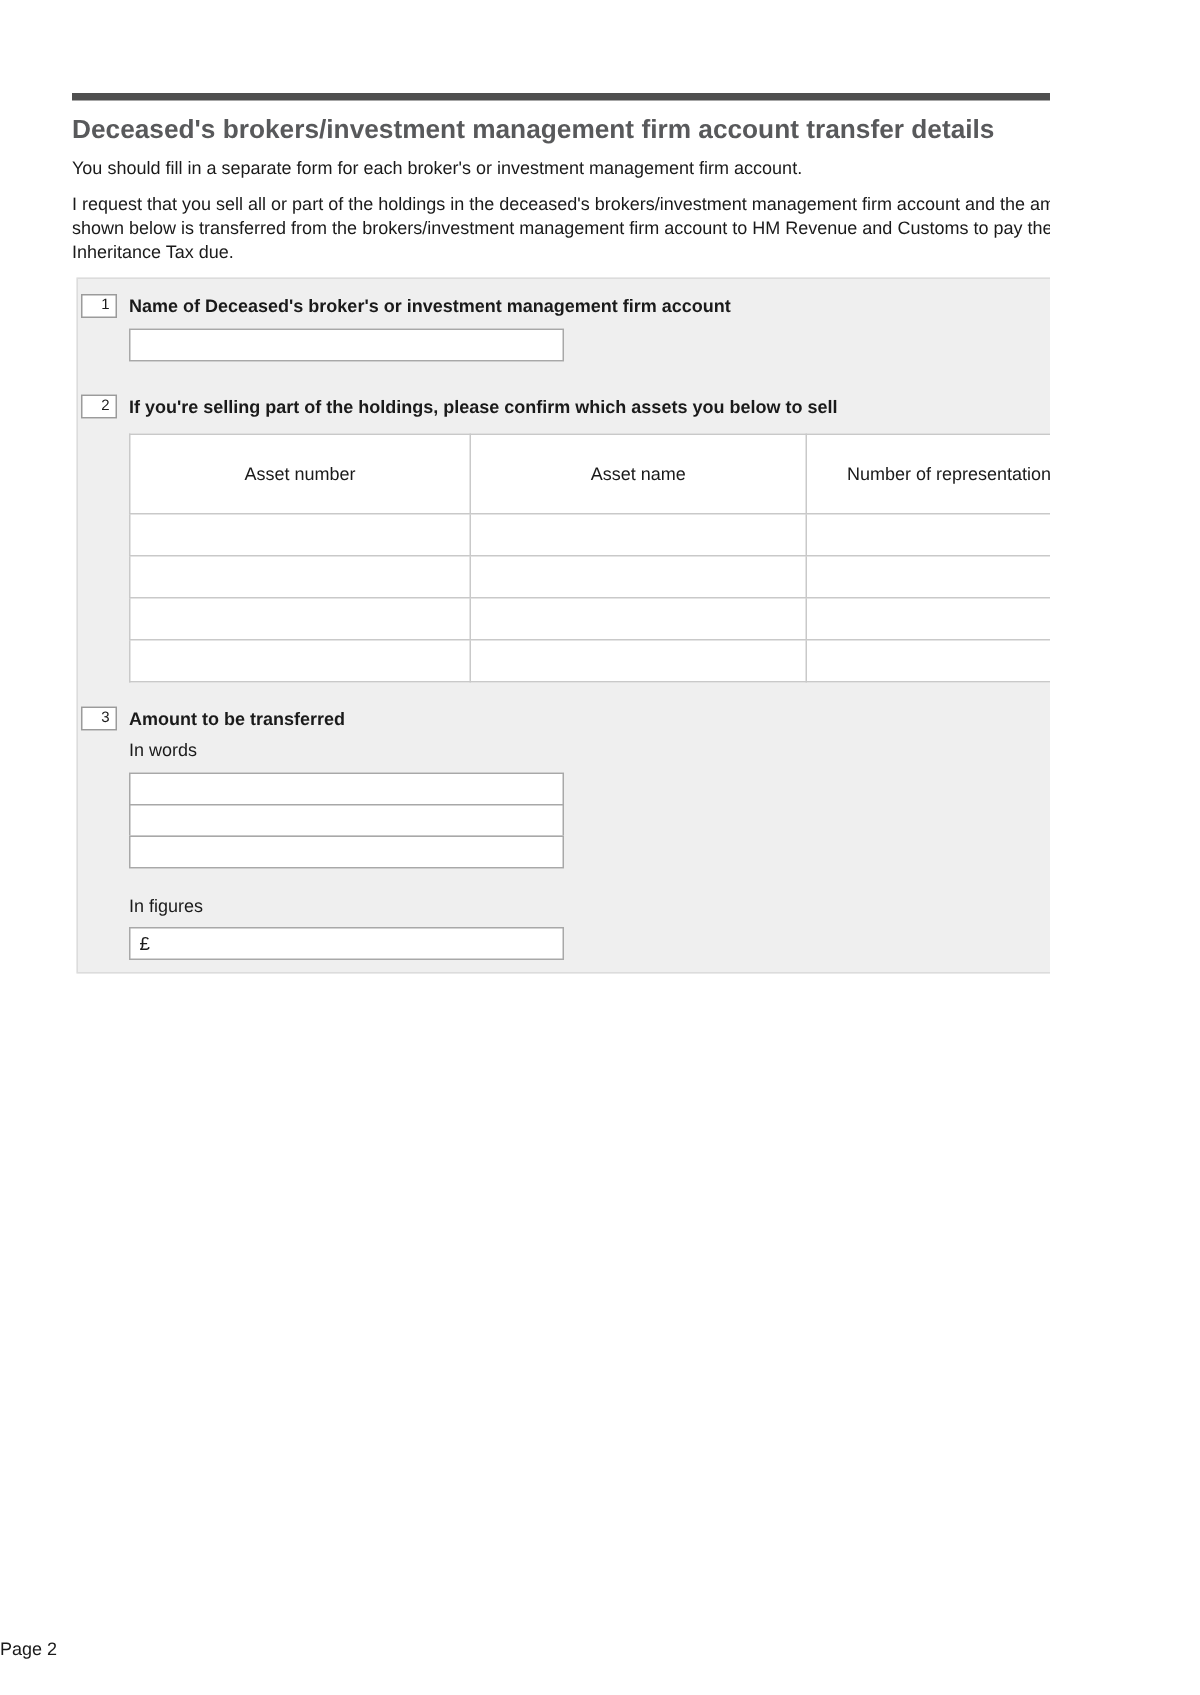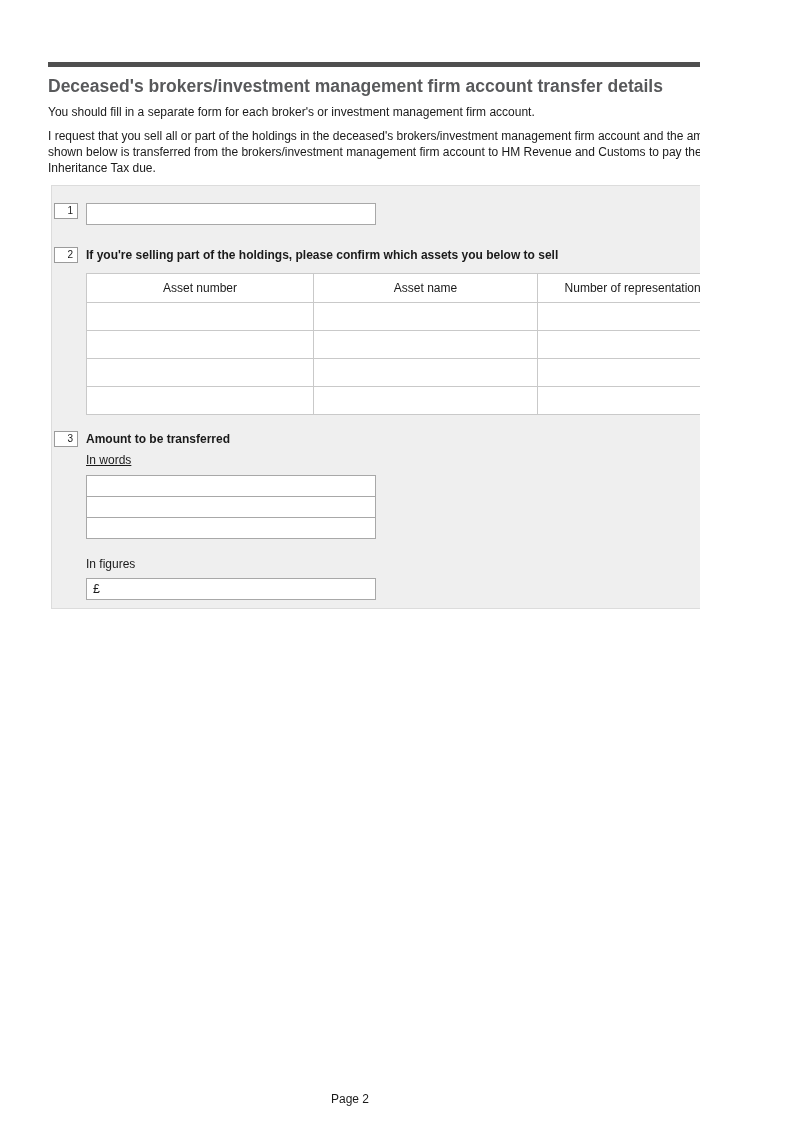--- a/index.html
+++ b/index.html
@@ -178,6 +178,7 @@
 
       <div class="q q1">
         <div class="q-badge">1</div>
+        <div class="q-label">Name of Deceased's broker's or investment management firm account</div>
         <input type="text" class="text-input q1-input" value="" style="">
       </div>
 

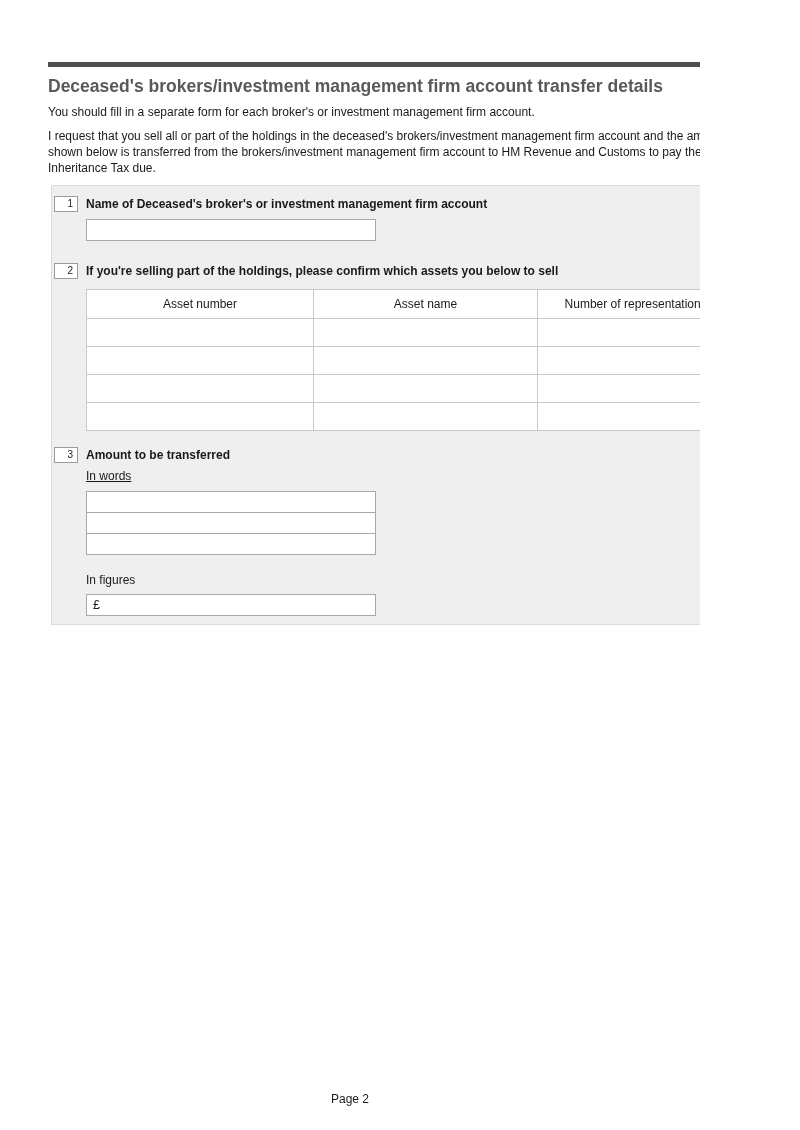--- a/index.html
+++ b/index.html
@@ -106,7 +106,7 @@
     vertical-align: middle;
     border: 1px solid #c9c9c9;
     background: #ffffff;
-    padding: 0 4px;
+    padding: 12px 4px;
   }
   .assets-table td {
     height: 25px;

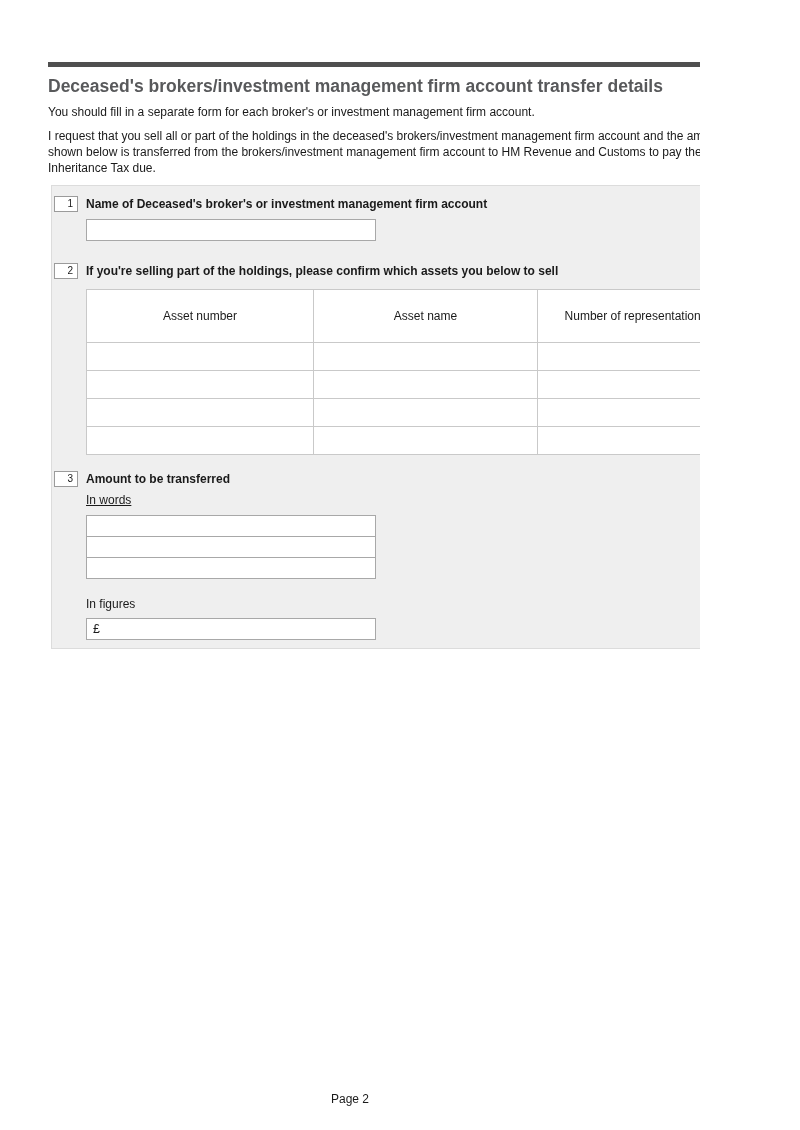--- a/index.html
+++ b/index.html
@@ -122,7 +122,7 @@
     line-height: 16px;
   }
   .q3 { margin-top: 16px; }
-  .in-words-label { margin-top: 5px; text-decoration: underline; }
+  .in-words-label { margin-top: 5px; }
   .words-stack { margin-top: 7px; }
   .words-stack .text-input + .text-input { margin-top: -1px; }
   .in-figures-label { margin-top: 17px; }

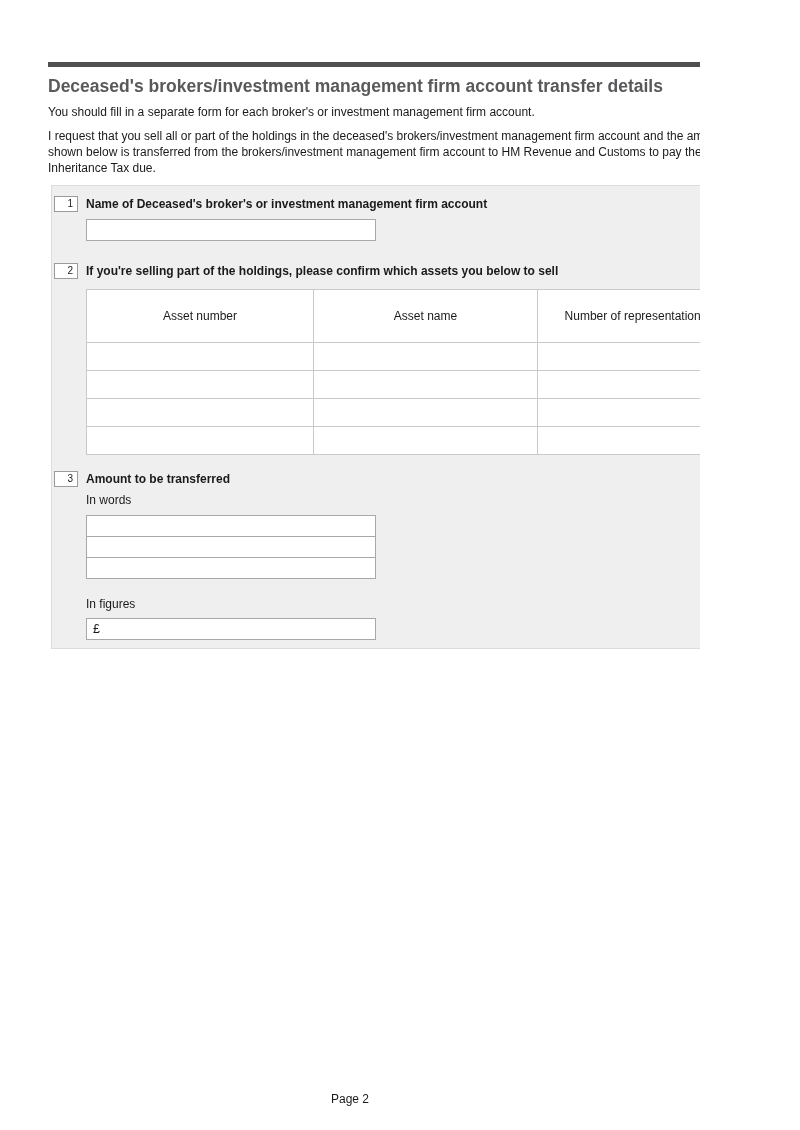--- a/index.html
+++ b/index.html
@@ -156,7 +156,7 @@
     top: 1092px;
     left: 0;
     width: 100%;
-    text-align: center;
+    text-align: left;
     font-size: 12px;
     color: #1a1a1a;
   }

